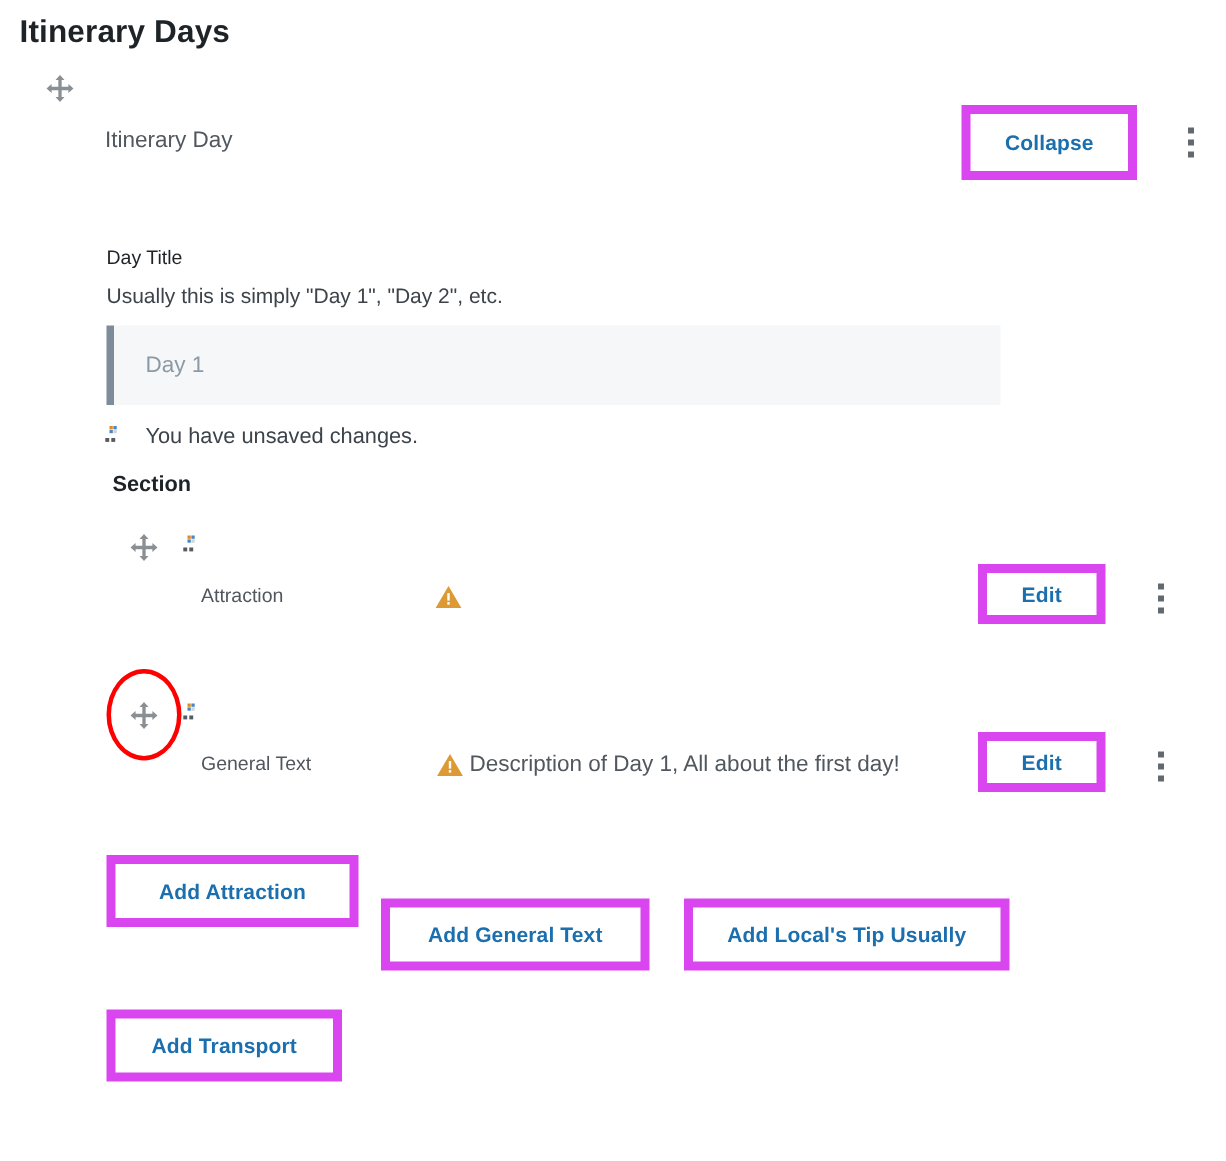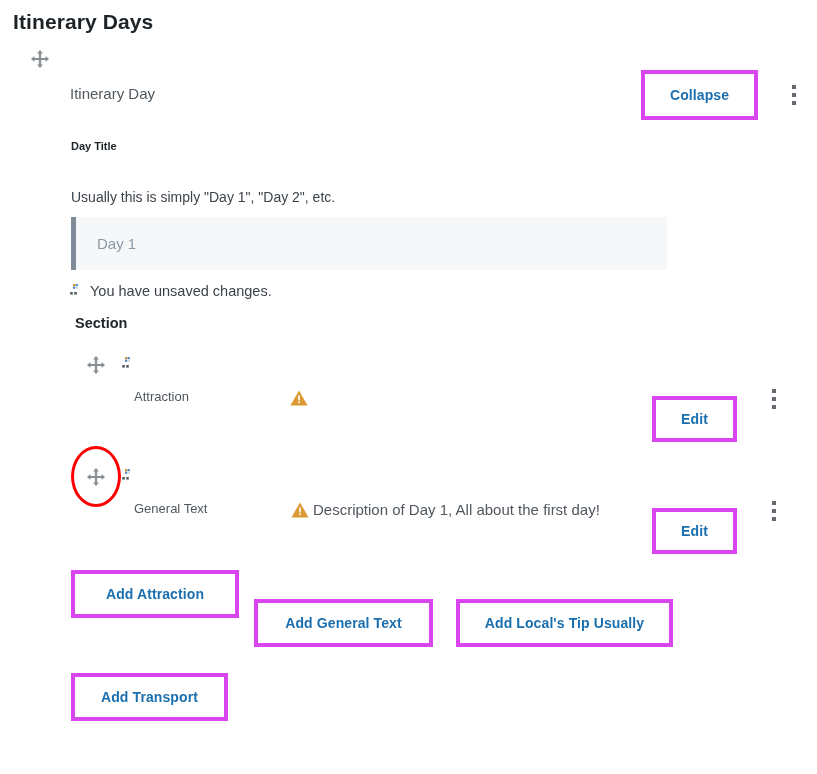--- a/index.html
+++ b/index.html
@@ -66,7 +66,7 @@
     align-items: center;
     justify-content: center;
     box-sizing: border-box;
-    border: 4px solid #d946ef;
+    border: 6px solid #d946ef;
     background: #ffffff;
     color: #1b6fae;
     font-family: "Liberation Sans", sans-serif;

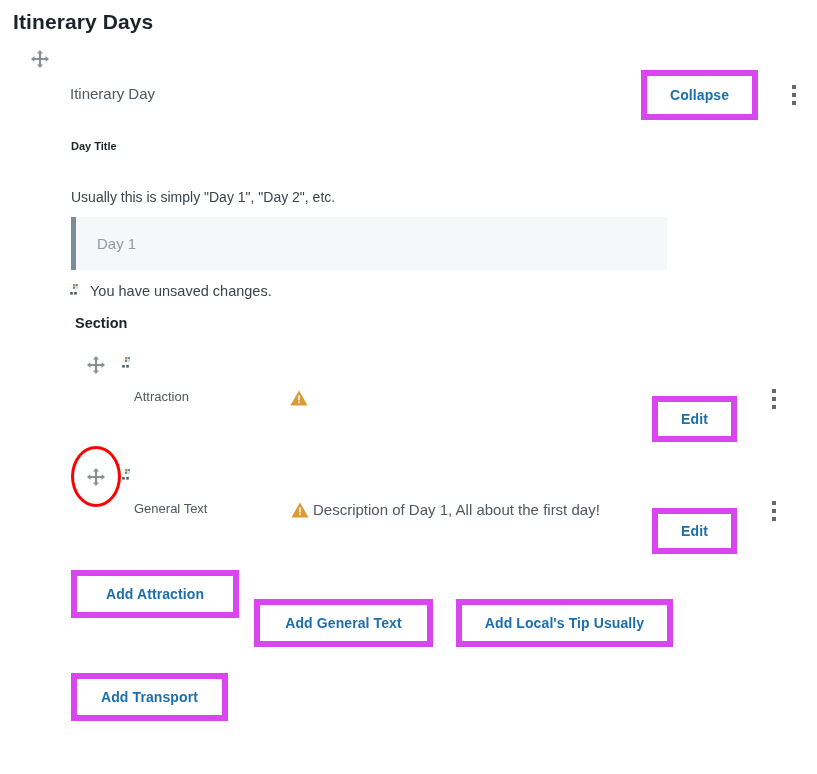--- a/index.html
+++ b/index.html
@@ -109,9 +109,9 @@
   .day-title-heading {
     position: absolute;
     left: 71px;
-    top: 140px;
-    font-size: 11px;
-    font-weight: bold;
+    top: 164px;
+    font-size: 13px;
+    font-weight: normal;
     color: #1d2327;
   }
   .day-title-desc {

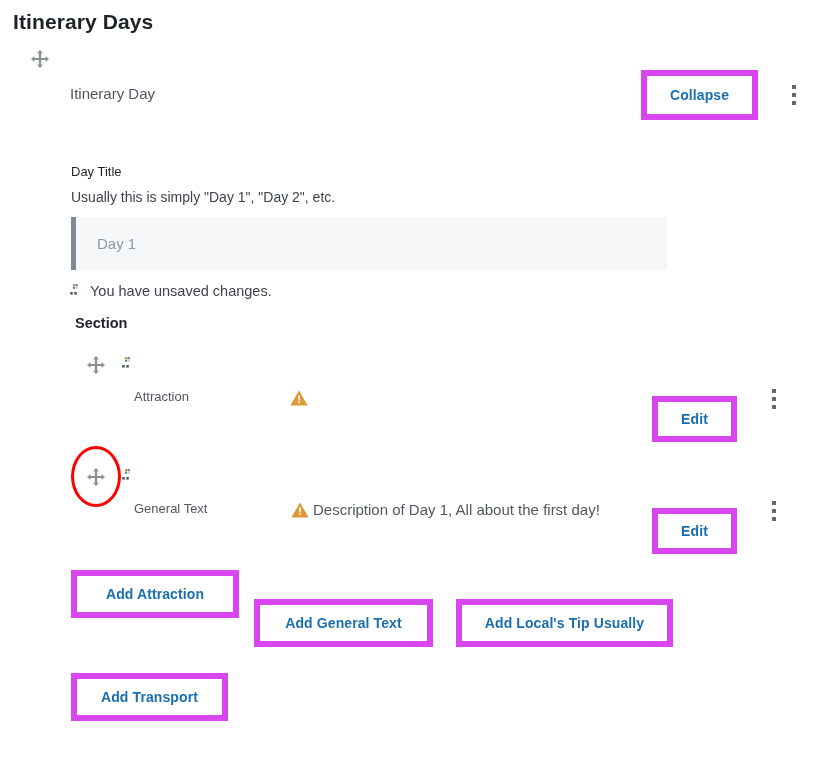--- a/index.html
+++ b/index.html
@@ -151,7 +151,7 @@
     top: 283px;
     display: flex;
     align-items: center;
-    gap: 7px;
+    gap: 14px;
   }
   .unsaved-text {
     font-size: 14.5px;

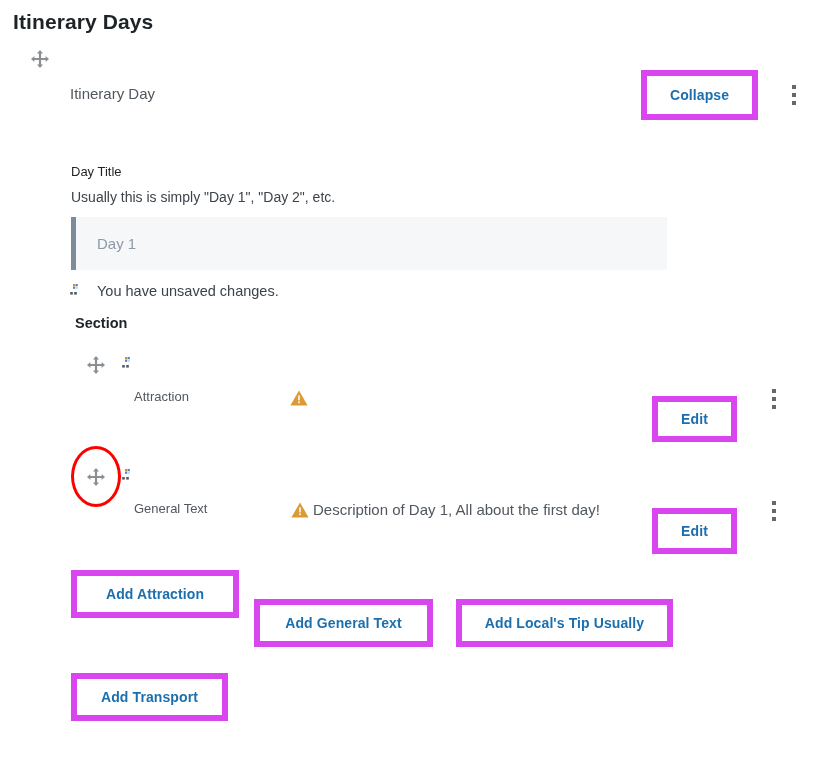--- a/index.html
+++ b/index.html
@@ -184,7 +184,7 @@
     color: #50575e;
     white-space: nowrap;
   }
-  .sub-row .edit-btn { position: absolute; width: 85px; height: 46px; margin-top: 20px; }
+  .sub-row .edit-btn { position: absolute; width: 85px; height: 40px; }
   .sub-row .row-kebab { position: absolute; }
 
   

